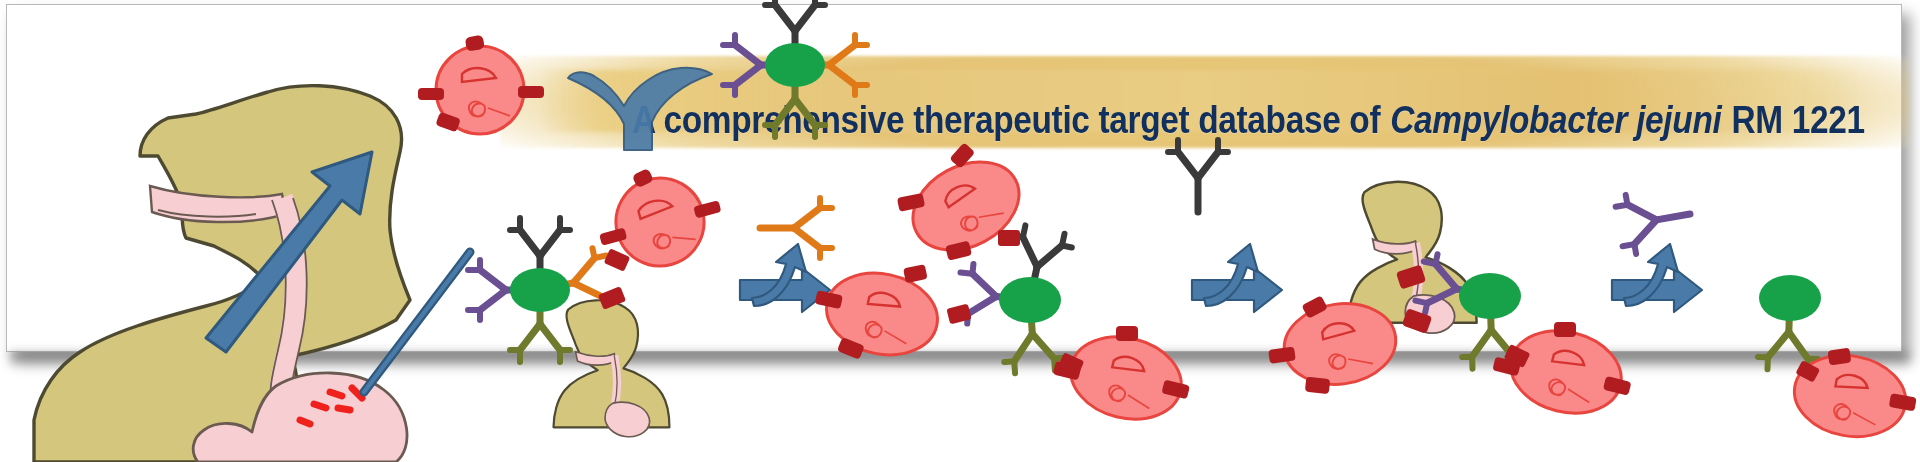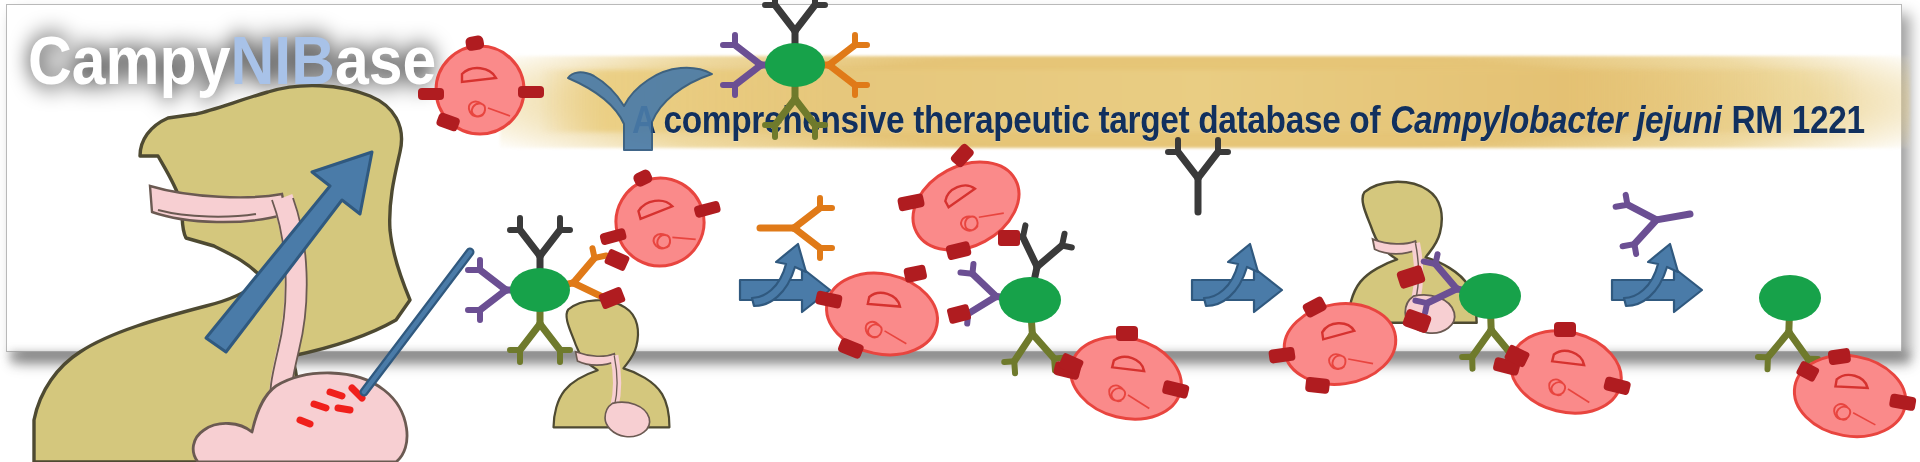--- a/index.html
+++ b/index.html
@@ -143,14 +143,6 @@
     <span class="sp">A comprehensive therapeutic target database of</span><span class="ital sp">Campylobacter jejuni</span><span>RM 1221</span>
   </div>
 
-  <div class="logo-wrap">
-    <div class="logo-glow">
-      <span>Campy</span><span>NIB</span><span>ase</span>
-    </div>
-    <div class="logo-text">
-      <span class="logo-a">Campy</span><span class="logo-b">NIB</span><span class="logo-a">ase</span>
-    </div>
-  </div>
 
   <svg class="svg-layer" viewBox="0 0 1920 462" xmlns="http://www.w3.org/2000/svg">
 

